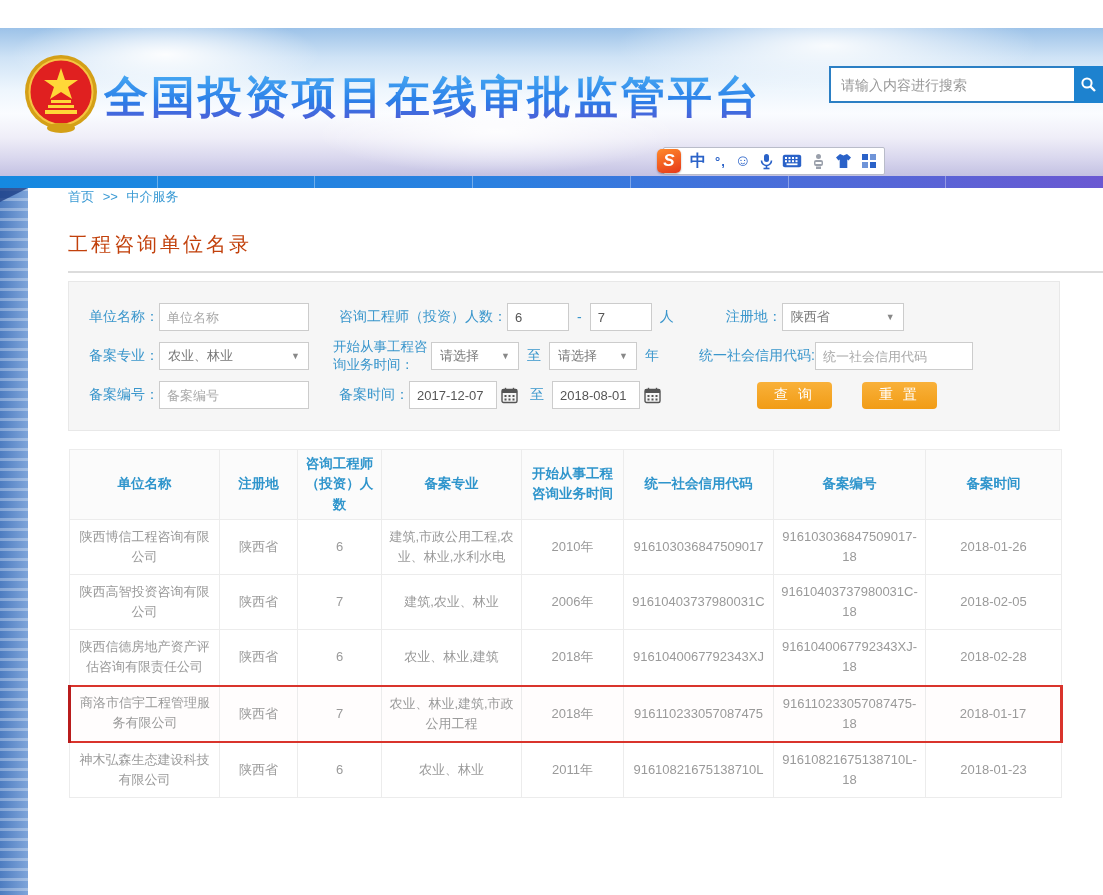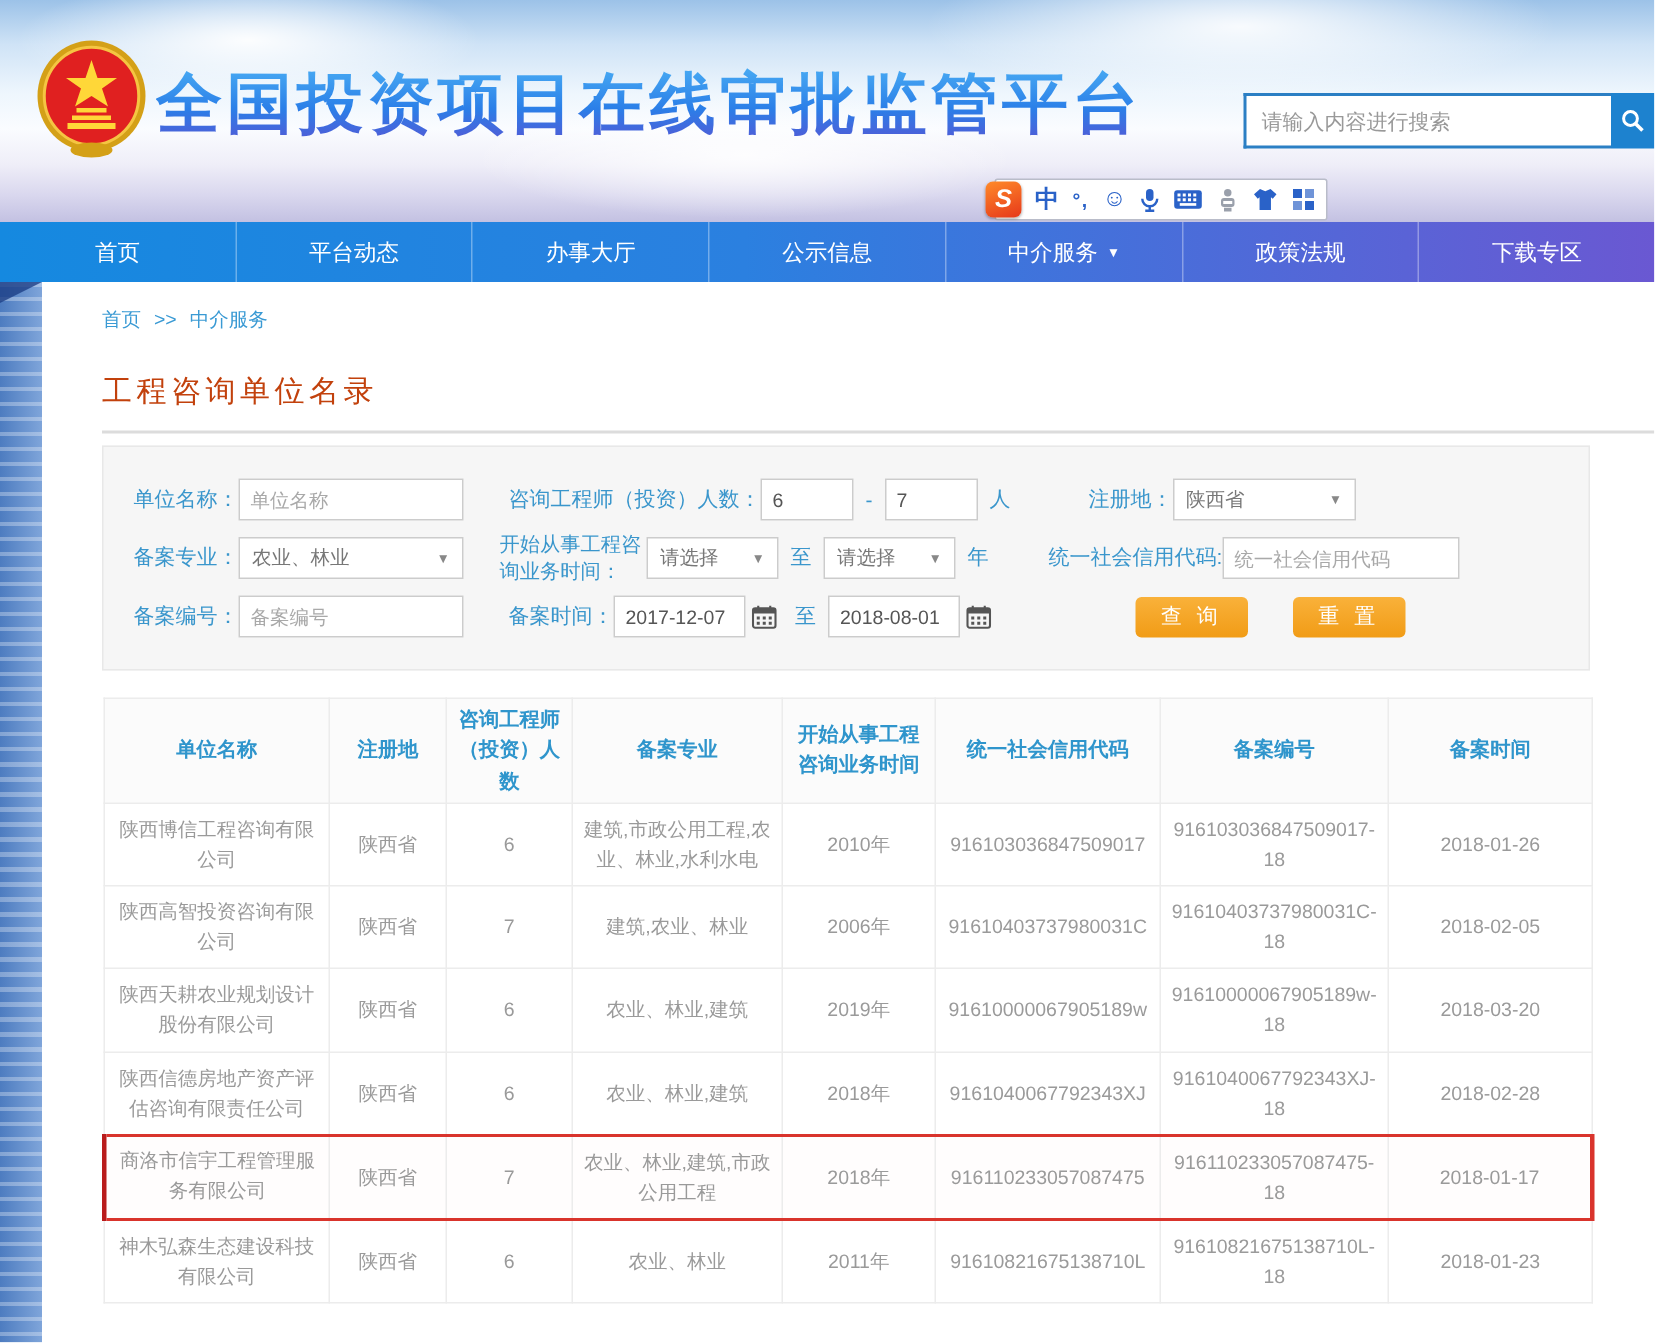--- a/index.html
+++ b/index.html
@@ -13,6 +13,7 @@
       radial-gradient(ellipse 300px 70px at 75% 12%, rgba(255,255,255,.9), rgba(255,255,255,0) 70%),
       radial-gradient(ellipse 260px 60px at 45% 70%, rgba(255,255,255,.85), rgba(255,255,255,0) 70%),
       linear-gradient(180deg,#9cc2e8 0%,#cfe3f6 20%,#eef6fd 42%,#fafcff 58%,#efeef8 74%,#d9d7ee 88%,#c3c1e2 100%);
+    margin-top: 28px;
   }
   .emblem { position:absolute; left:24px; top:26px; width:74px; height:80px; }
   .site-title { position:absolute; left:104px; top:40px; font-size:44px; font-weight:bold; letter-spacing:3px;

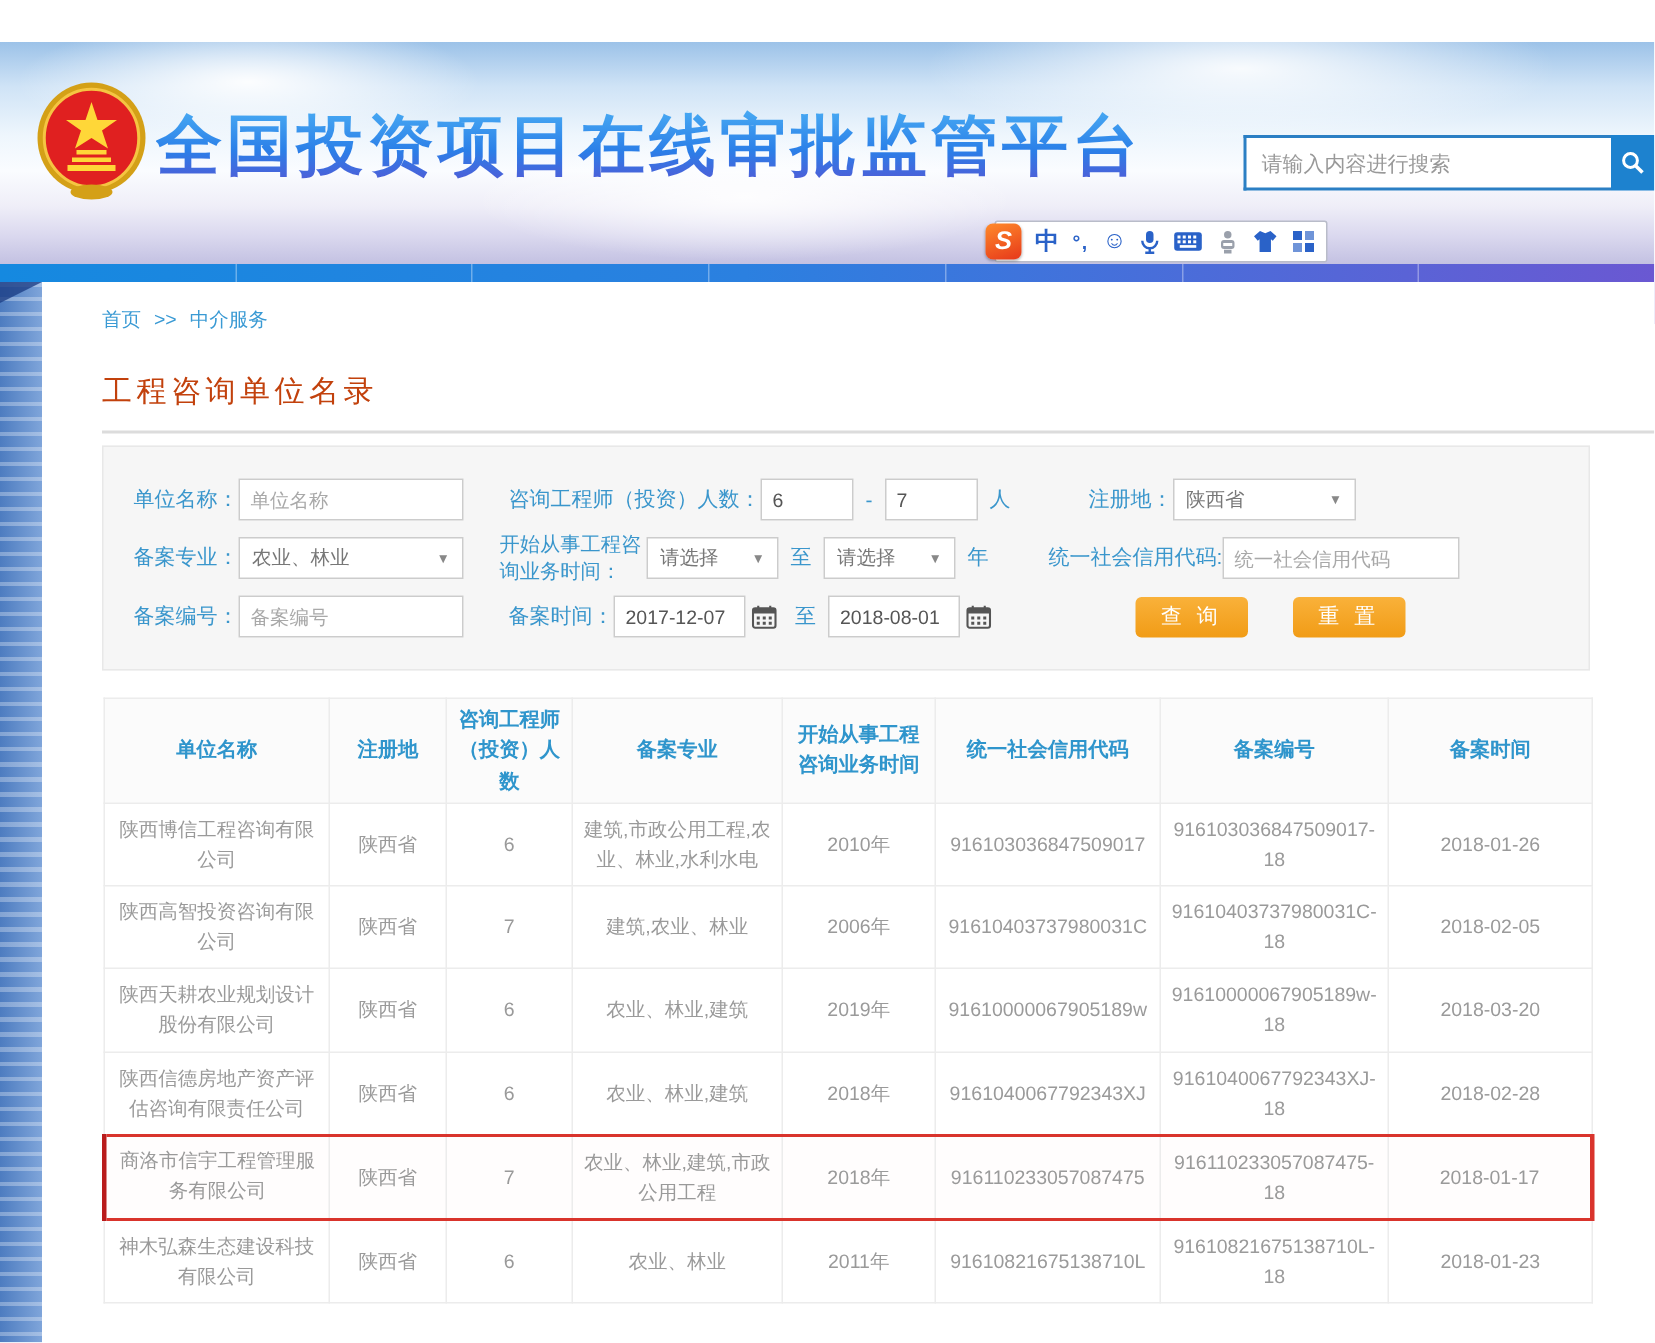--- a/index.html
+++ b/index.html
@@ -20,7 +20,7 @@
     background:linear-gradient(180deg,#4db2f5 0%,#2b7fe8 55%,#5a52d2 100%);
     -webkit-background-clip:text; background-clip:text; color:transparent;
     text-shadow:0 0 0 rgba(0,0,0,0); }
-  .searchbar { position:absolute; right:0px; top:62px; display:flex;justify-content:flex-end; }
+  .searchbar { position:absolute; right:0px; top:38px; display:flex;justify-content:flex-end; }
   .searchbar input { width:245px; height:37px; border:2px solid #2b7fc4; border-right:none; padding:0 10px;
     font-size:14px; color:#555; outline:none; }
   .searchbar input::placeholder { color:#999; }

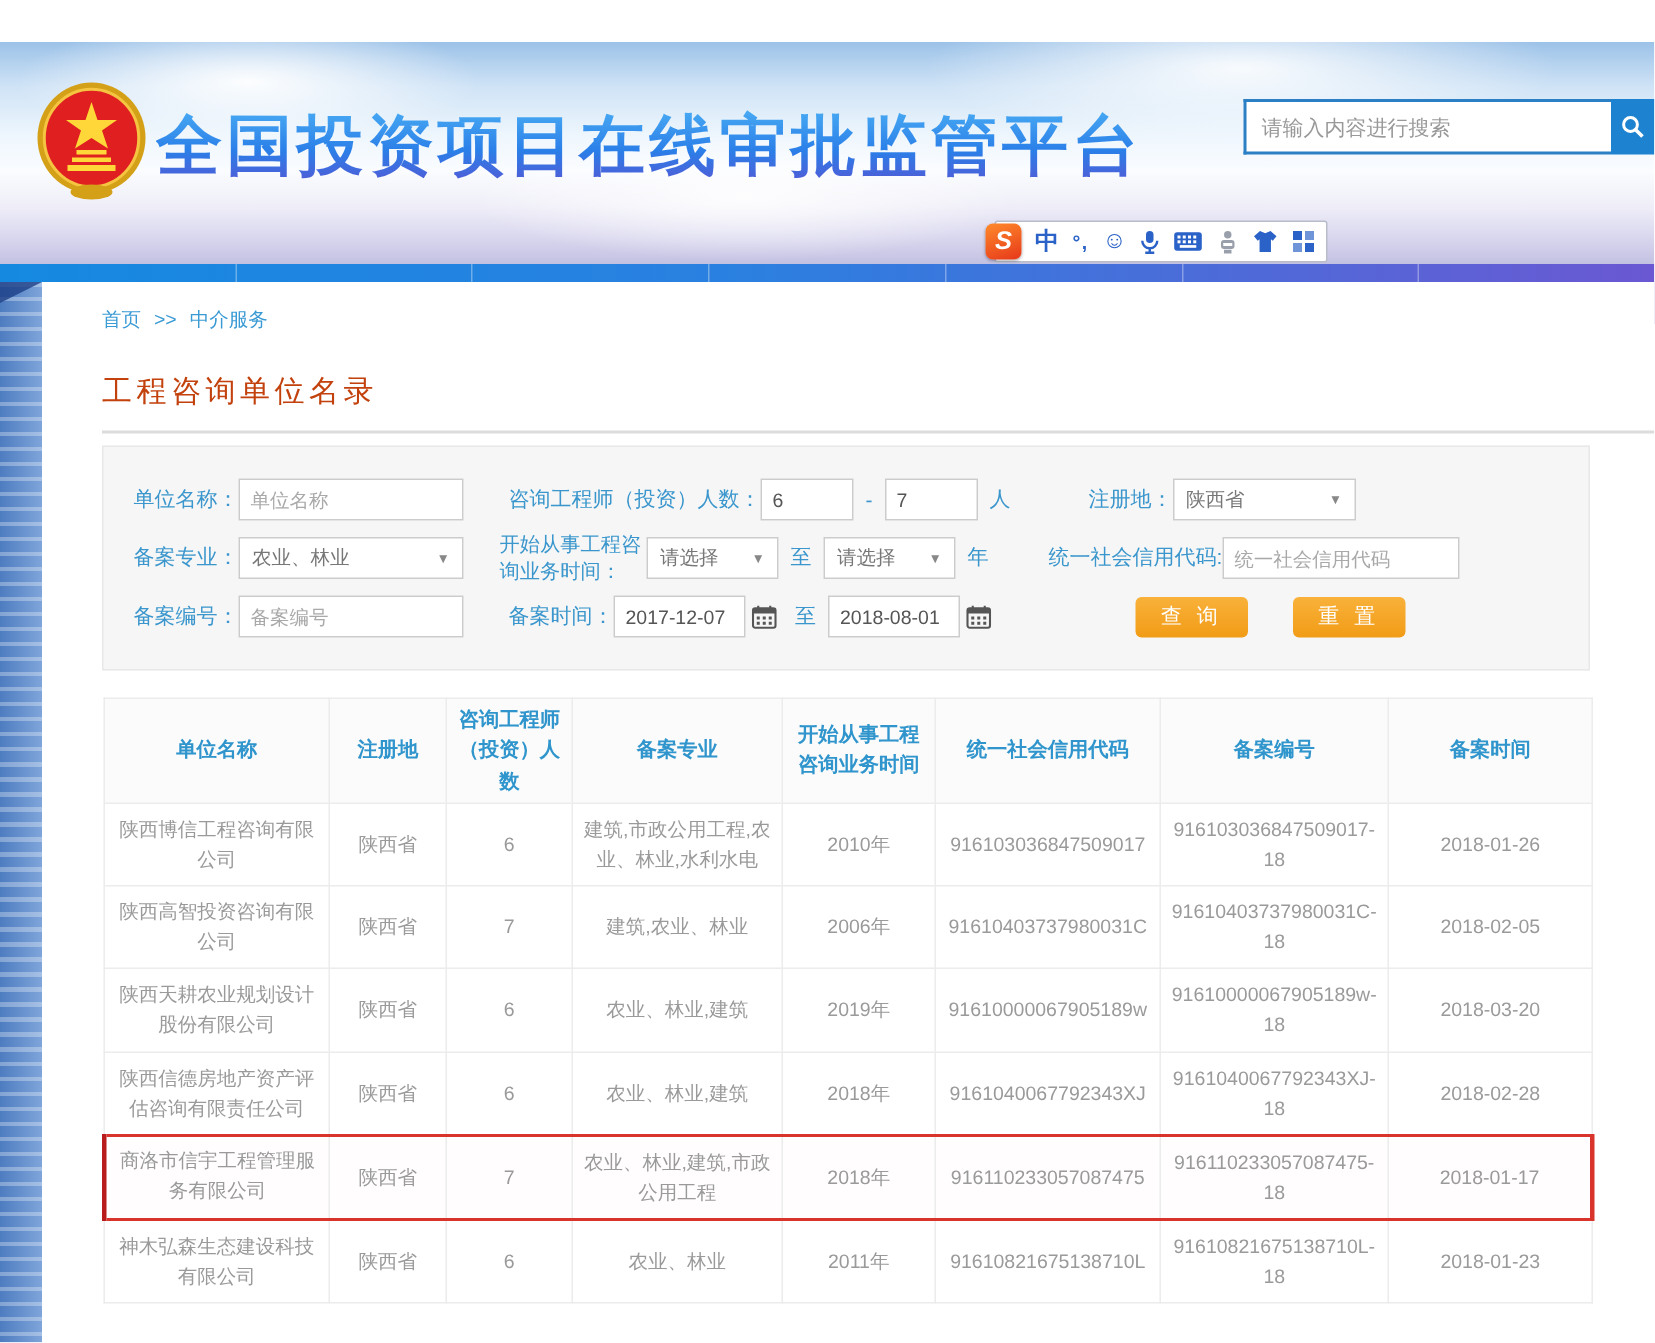--- a/index.html
+++ b/index.html
@@ -53,7 +53,7 @@
     border-left:28px solid #1d3f86; border-bottom:14px solid transparent; opacity:.8; }
   .content { position:absolute; left:28px; top:188px; right:0; bottom:0; background:#fff; padding-left:40px; }
 
-  .breadcrumb { margin-top:16px; font-size:13px; color:#3a9ad4; }
+  .breadcrumb { font-size:13px; color:#3a9ad4; }
   .breadcrumb a { color:#3a9ad4; text-decoration:none; cursor:pointer; }
   .breadcrumb .sep { margin:0 5px; }
   .page-title { margin-top:25px; font-size:20px; font-weight:normal; color:#c2410c; letter-spacing:3px; }

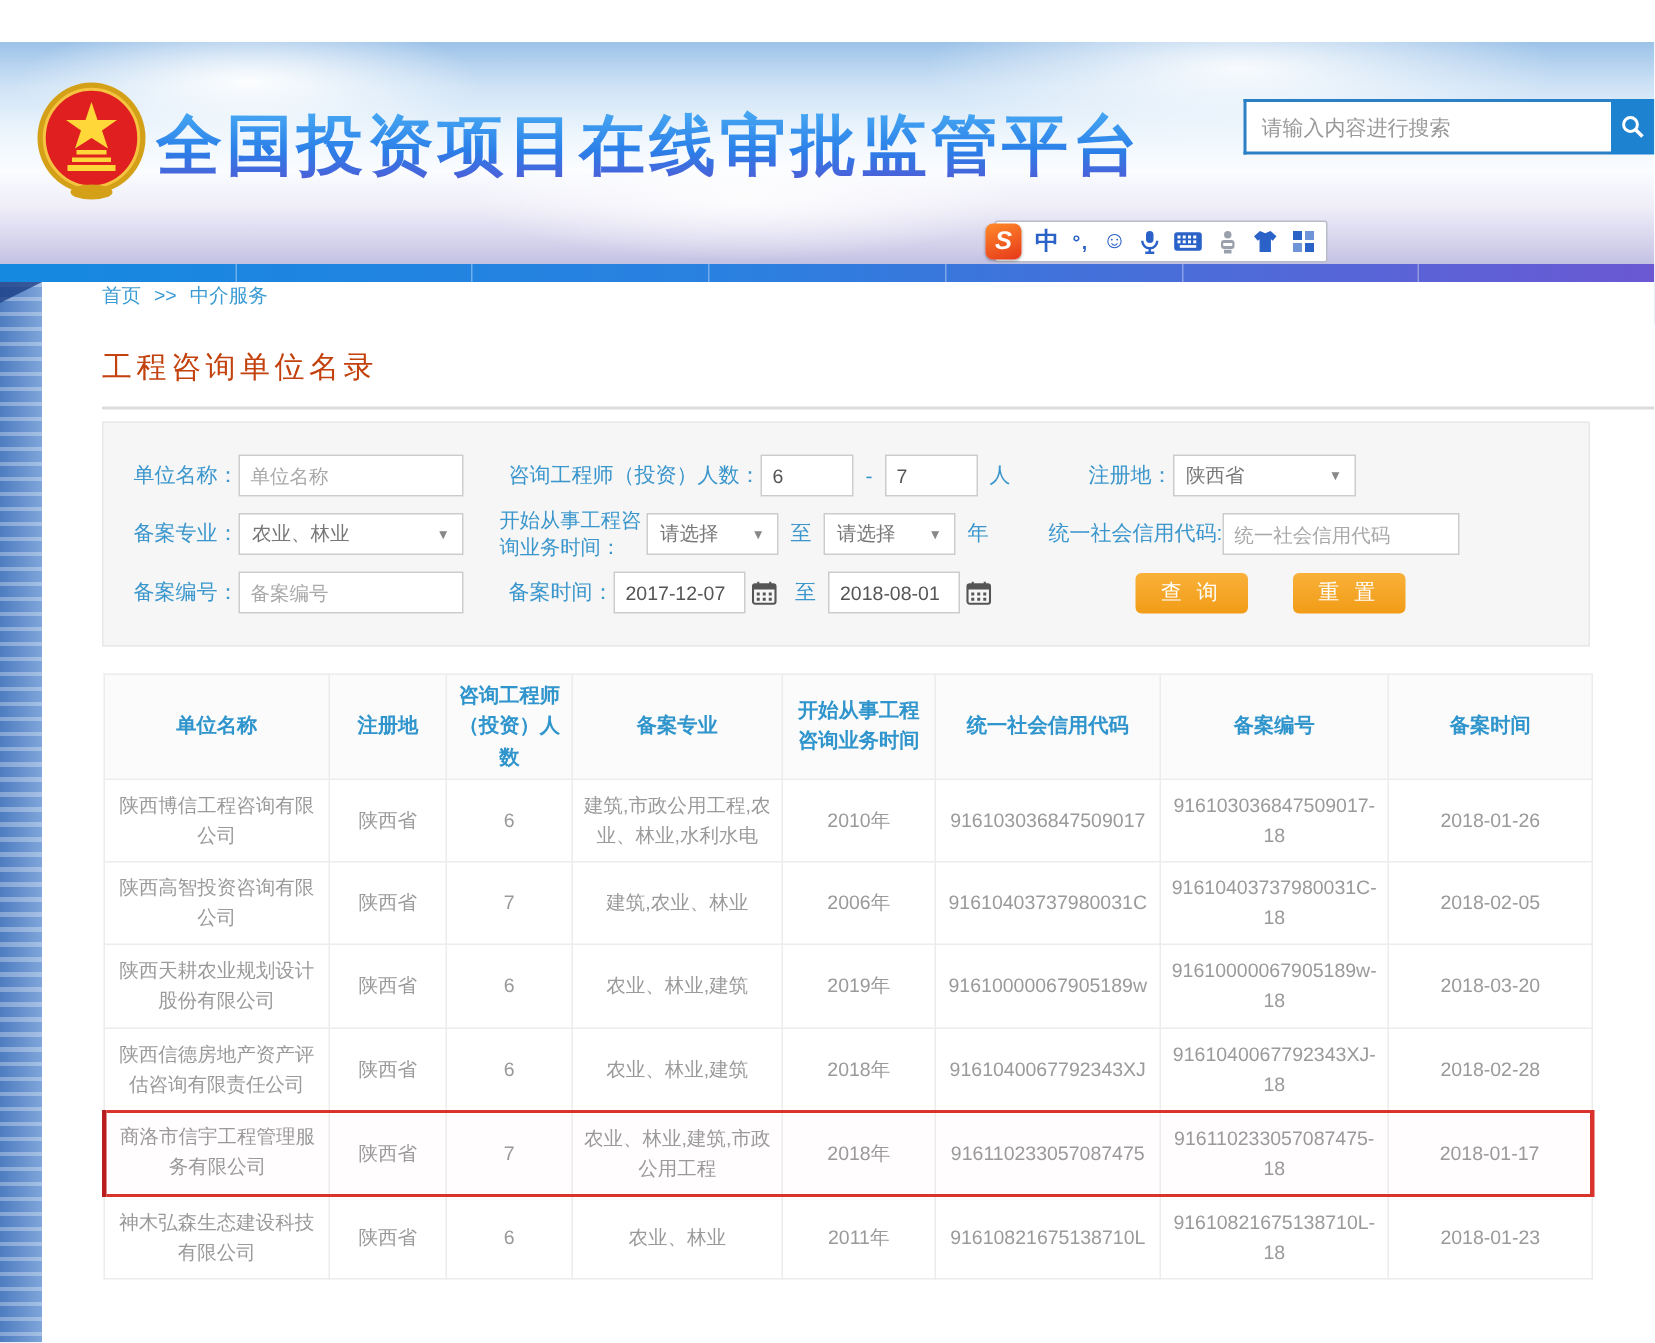--- a/index.html
+++ b/index.html
@@ -336,16 +336,6 @@
             <td>2018-02-05</td>
           </tr>
           <tr>
-            <td>陕西天耕农业规划设计股份有限公司</td>
-            <td>陕西省</td>
-            <td>6</td>
-            <td>农业、林业,建筑</td>
-            <td>2019年</td>
-            <td>91610000067905189w</td>
-            <td>91610000067905189w-18</td>
-            <td>2018-03-20</td>
-          </tr>
-          <tr>
             <td>陕西信德房地产资产评估咨询有限责任公司</td>
             <td>陕西省</td>
             <td>6</td>

